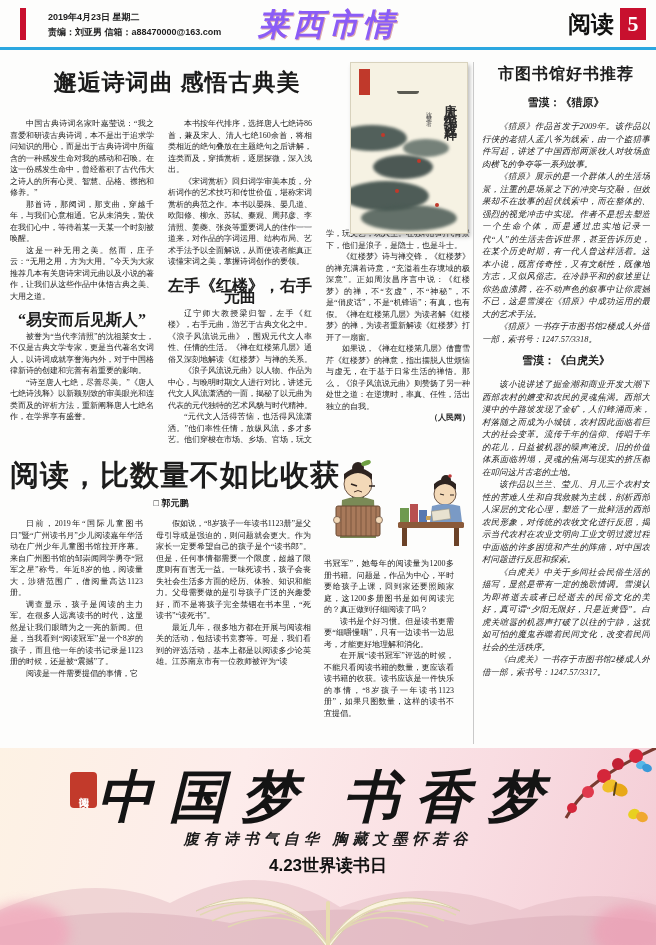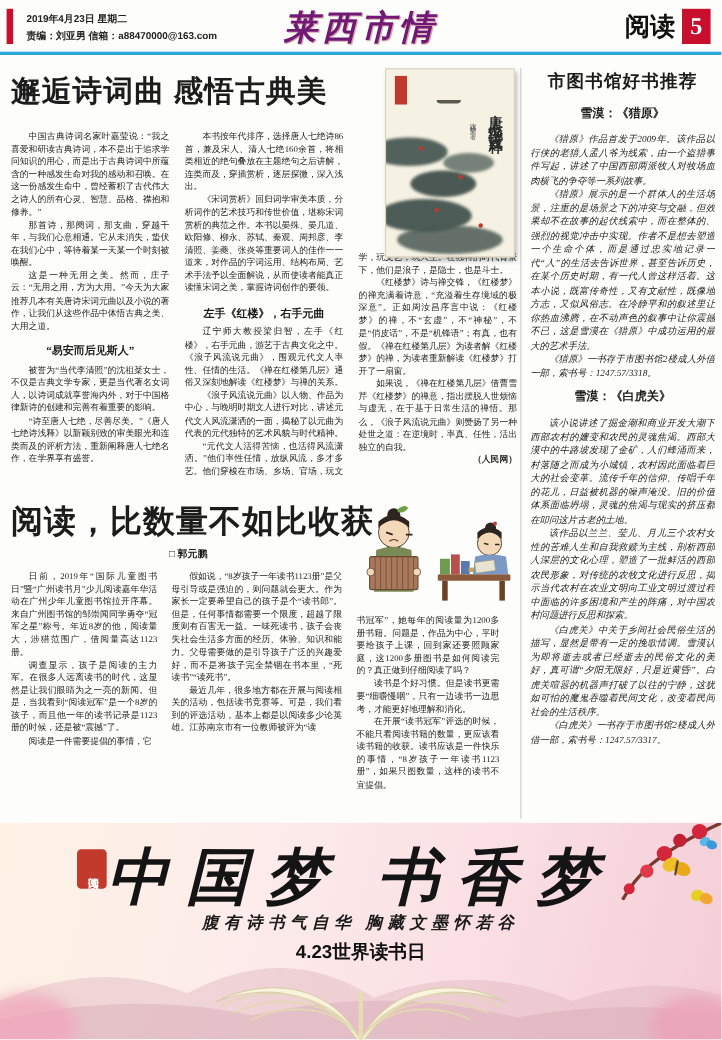--- a/index.html
+++ b/index.html
@@ -12,7 +12,7 @@
   }
   
   .header{position:absolute;left:0;top:0;width:656px;height:46px;}
-  .hdr-left{position:absolute;left:6px;top:8px;display:flex;gap:12px;}
+  .hdr-left{position:absolute;left:20px;top:8px;display:flex;gap:22px;}
   .red-bar{width:6px;height:32px;background:#c8102e;}
   .hdr-meta{font-family:"Liberation Sans",sans-serif;font-size:9px;line-height:15px;font-weight:bold;color:#222;padding-top:2px;}
   .masthead{position:absolute;left:0;right:0;top:4px;text-align:center;

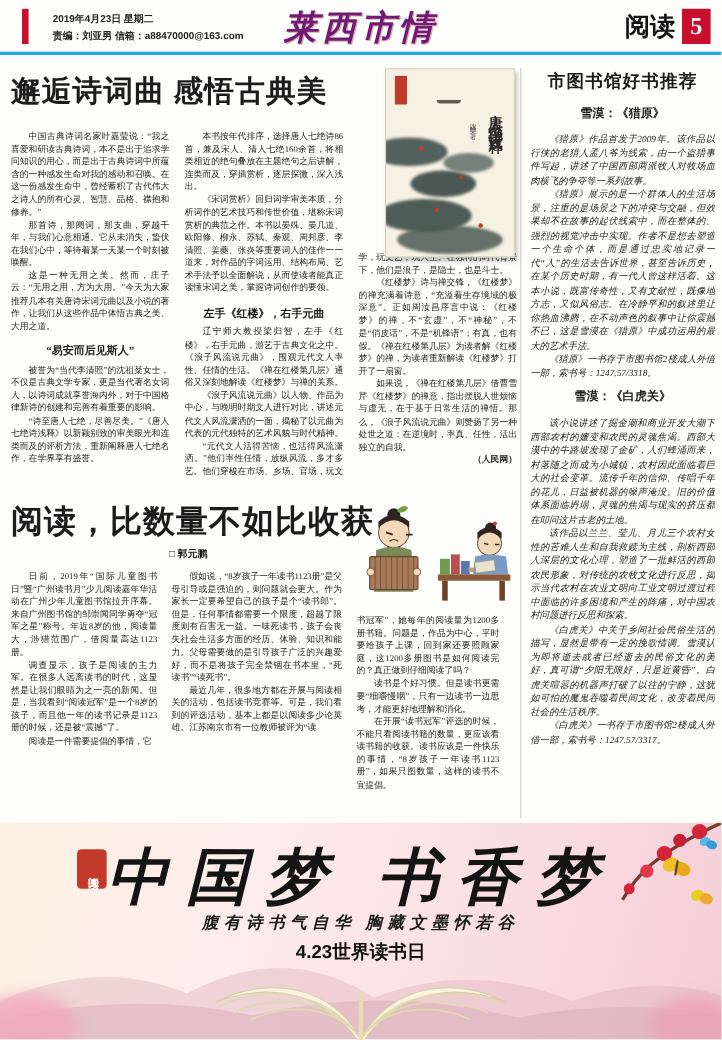--- a/index.html
+++ b/index.html
@@ -16,7 +16,7 @@
   .red-bar{width:6px;height:32px;background:#c8102e;}
   .hdr-meta{font-family:"Liberation Sans",sans-serif;font-size:9px;line-height:15px;font-weight:bold;color:#222;padding-top:2px;}
   .masthead{position:absolute;left:0;right:0;top:4px;text-align:center;
-    font-size:31px;font-weight:900;font-style:italic;color:#701a75;
+    font-size:31px;font-weight:900;font-style:italic;color:#8b5cf6;
     letter-spacing:4px;text-shadow:1px 1px 0 rgba(160,10,20,.35);}
   .hdr-right{position:absolute;right:10px;top:8px;display:flex;align-items:center;gap:6px;}
   .section-label{font-family:"Liberation Sans",sans-serif;font-size:23px;font-weight:900;color:#111;}

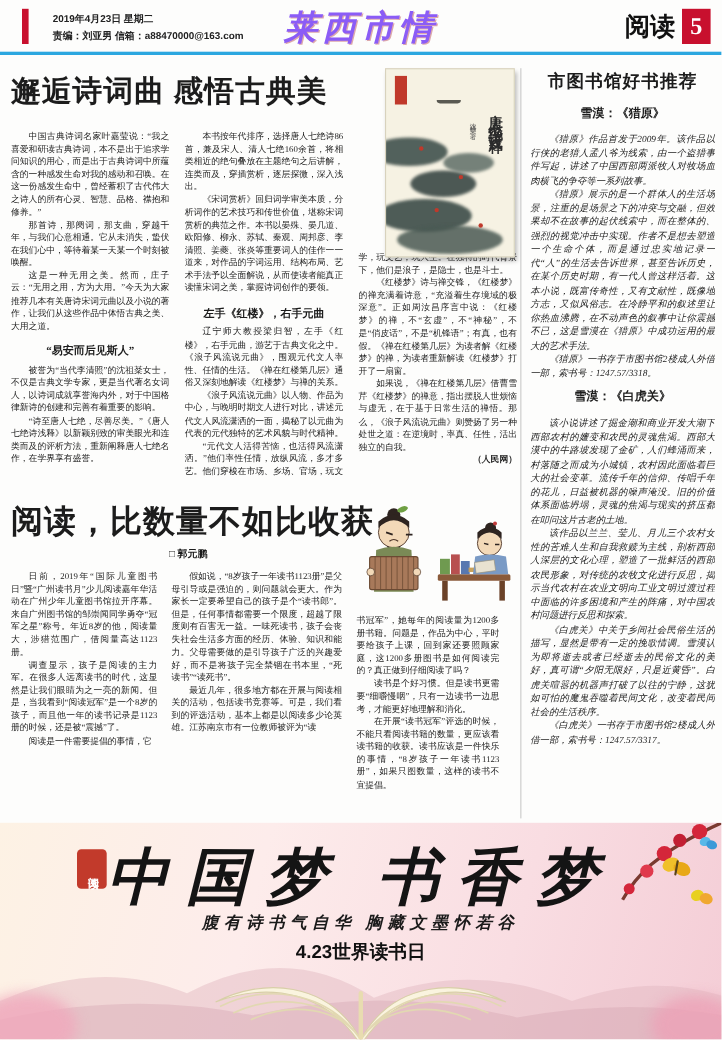--- a/index.html
+++ b/index.html
@@ -32,7 +32,7 @@
 
   
   .main-article{position:absolute;left:10px;top:58px;width:460px;height:396px;}
-  .main-headline{width:334px;font-size:27px;font-weight:900;letter-spacing:1px;line-height:50px;text-align:left;white-space:nowrap;}
+  .main-headline{width:334px;font-size:23px;font-weight:900;letter-spacing:1px;line-height:50px;text-align:center;white-space:nowrap;}
   .main-cols{margin-top:10px;gap:14px;height:332px;overflow:hidden;}
   .main-cols .col{width:144px;font-size:8px;line-height:11.5px;}
   .main-cols .subhead{font-size:10px;margin-top:12px;}

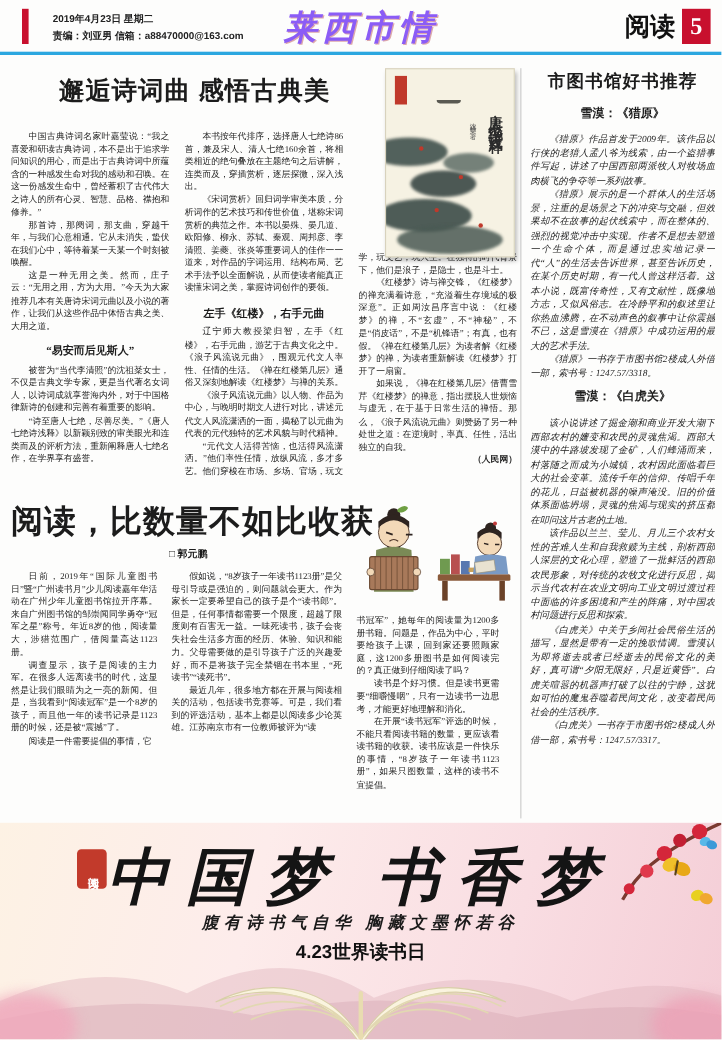--- a/index.html
+++ b/index.html
@@ -35,7 +35,7 @@
   .main-headline{width:334px;font-size:23px;font-weight:900;letter-spacing:1px;line-height:50px;text-align:center;white-space:nowrap;}
   .main-cols{margin-top:10px;gap:14px;height:332px;overflow:hidden;}
   .main-cols .col{width:144px;font-size:8px;line-height:11.5px;}
-  .main-cols .subhead{font-size:10px;margin-top:12px;}
+  .main-cols .subhead{font-size:16px;margin-top:12px;}
   .col-pad3{padding-top:110px;}
 
   

